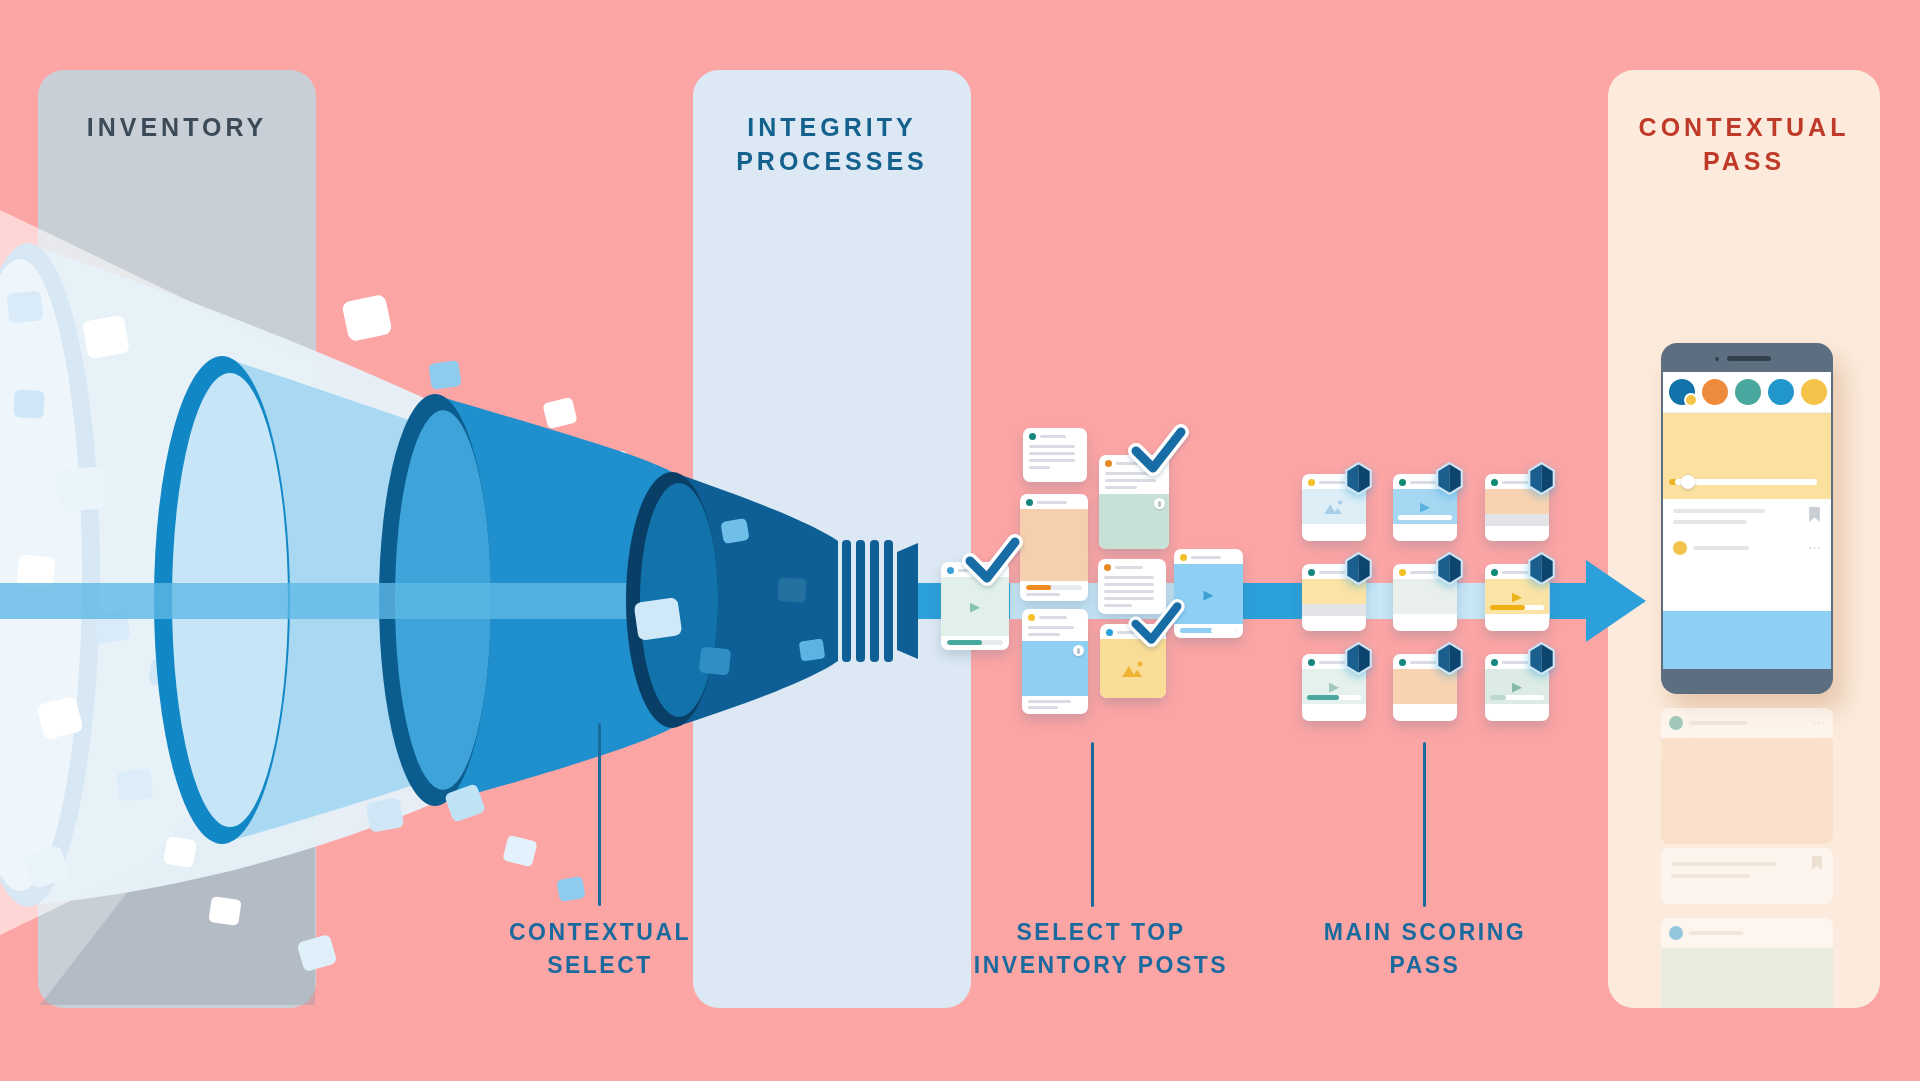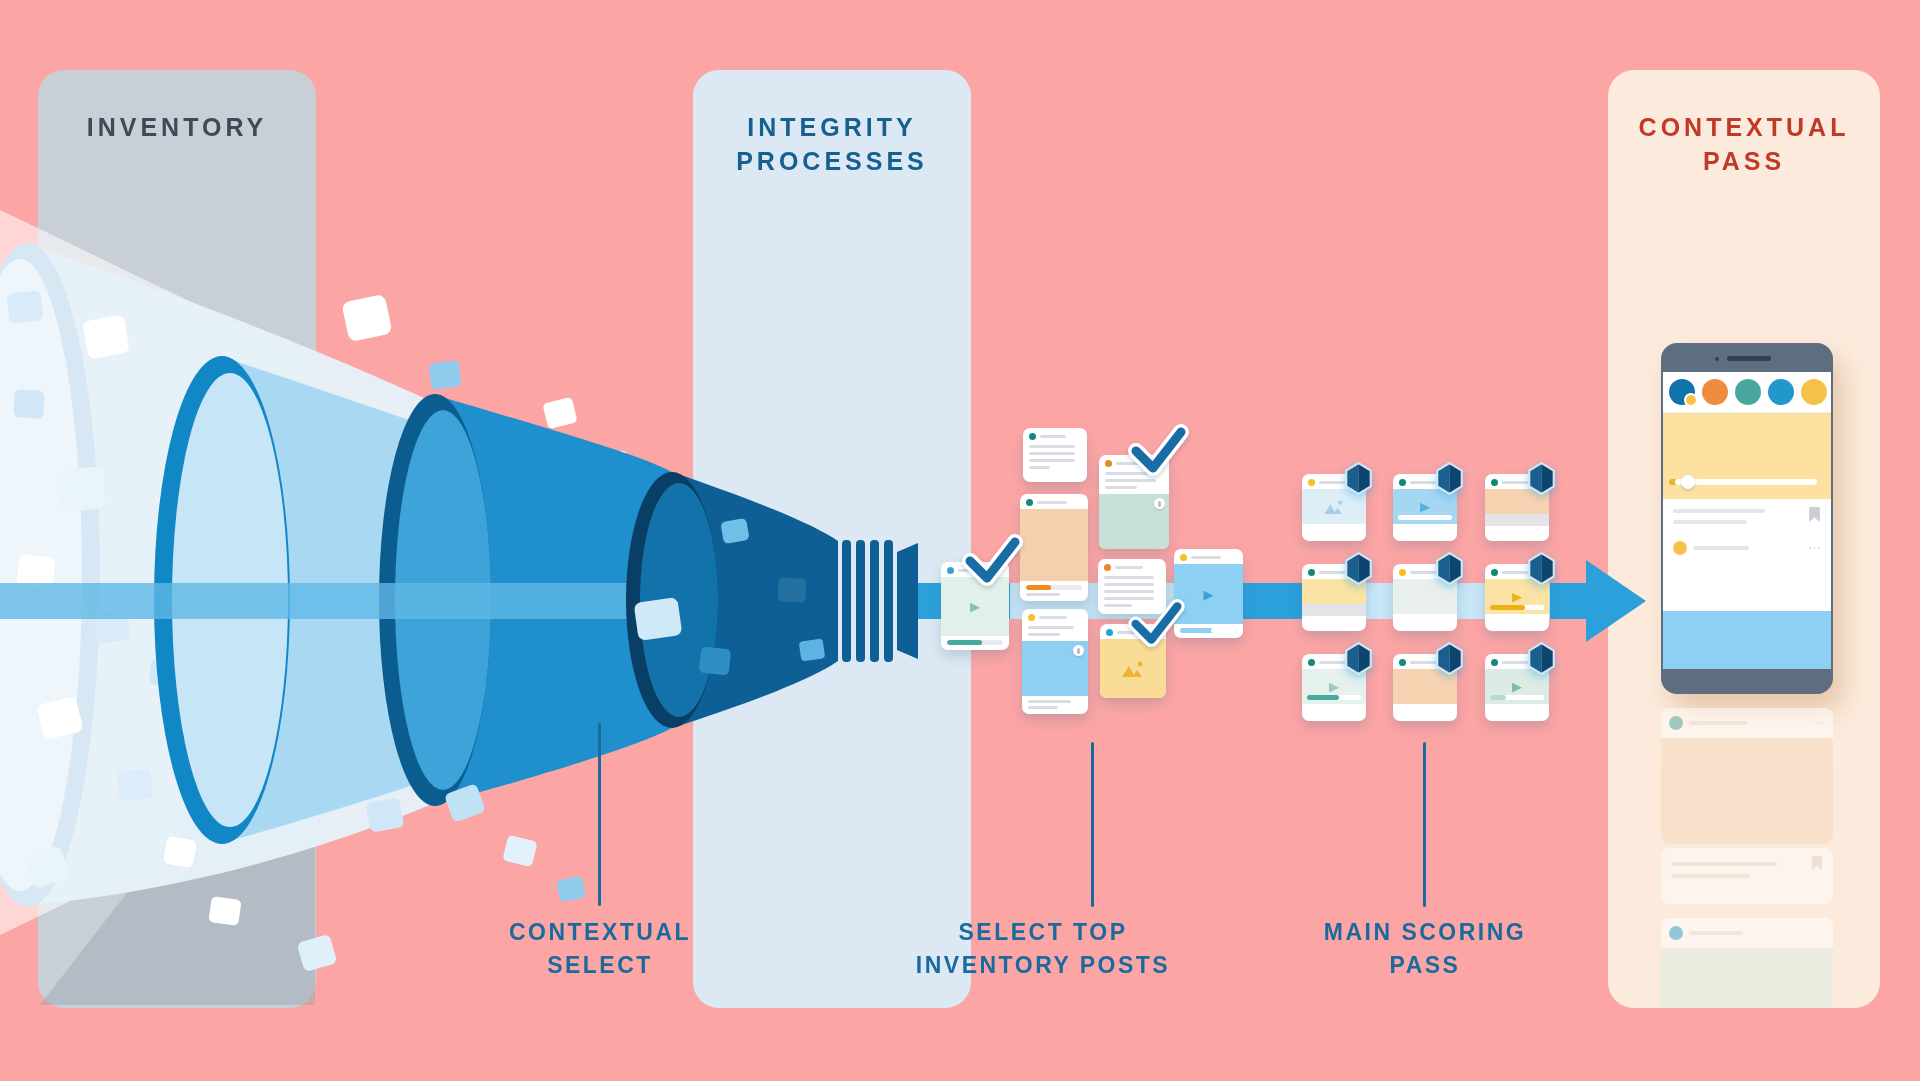--- a/index.html
+++ b/index.html
@@ -537,7 +537,7 @@
   <div class="callout-text" style="left:460px;top:916px;"><span>CONTEXTUAL</span><br><span>SELECT</span></div>
 
   <div class="callout-line" style="left:1091px;top:742px;height:165px;"></div>
-  <div class="callout-text" style="left:903px;top:916px;"><span>SELECT TOP</span><br><span>INVENTORY POSTS</span></div>
+  <div class="callout-text" style="left:961px;top:916px;"><span>SELECT TOP</span><br><span>INVENTORY POSTS</span></div>
 
   <div class="callout-line" style="left:1423px;top:742px;height:165px;"></div>
   <div class="callout-text" style="left:1285px;top:916px;"><span>MAIN SCORING</span><br><span>PASS</span></div>

